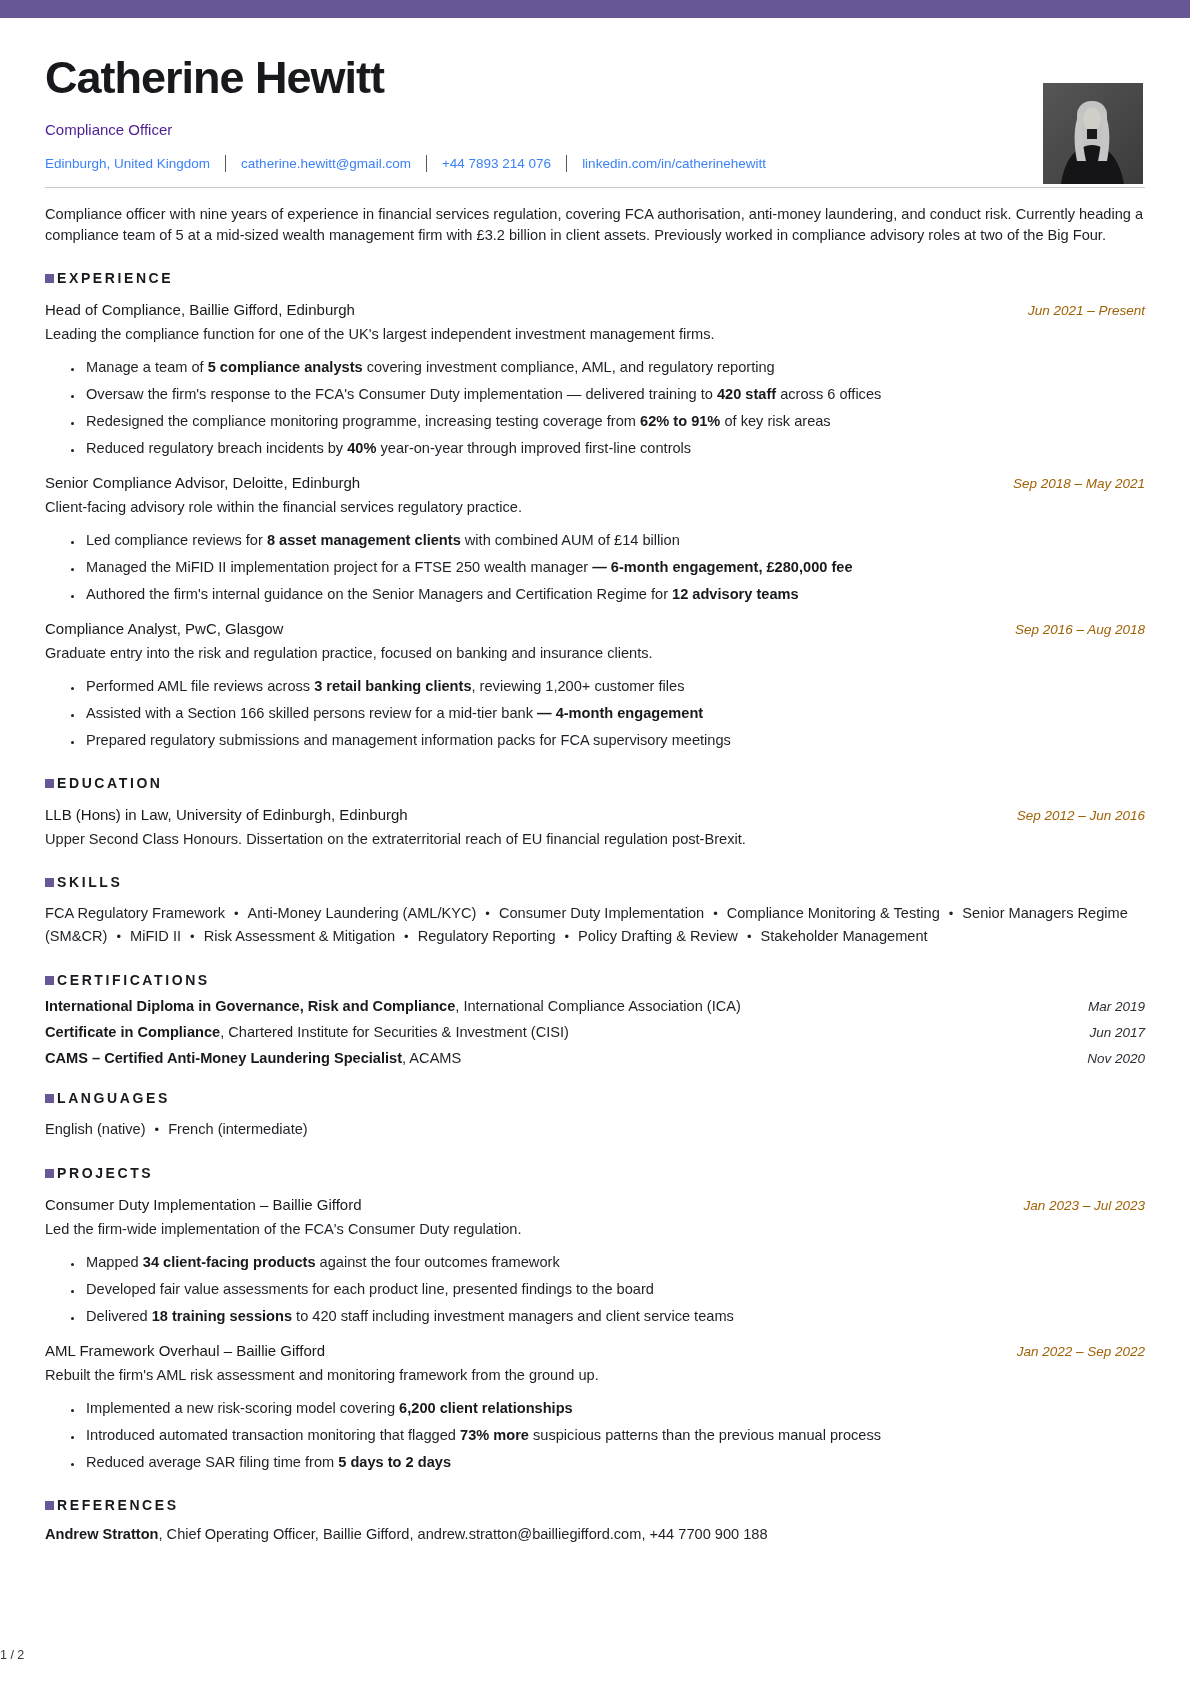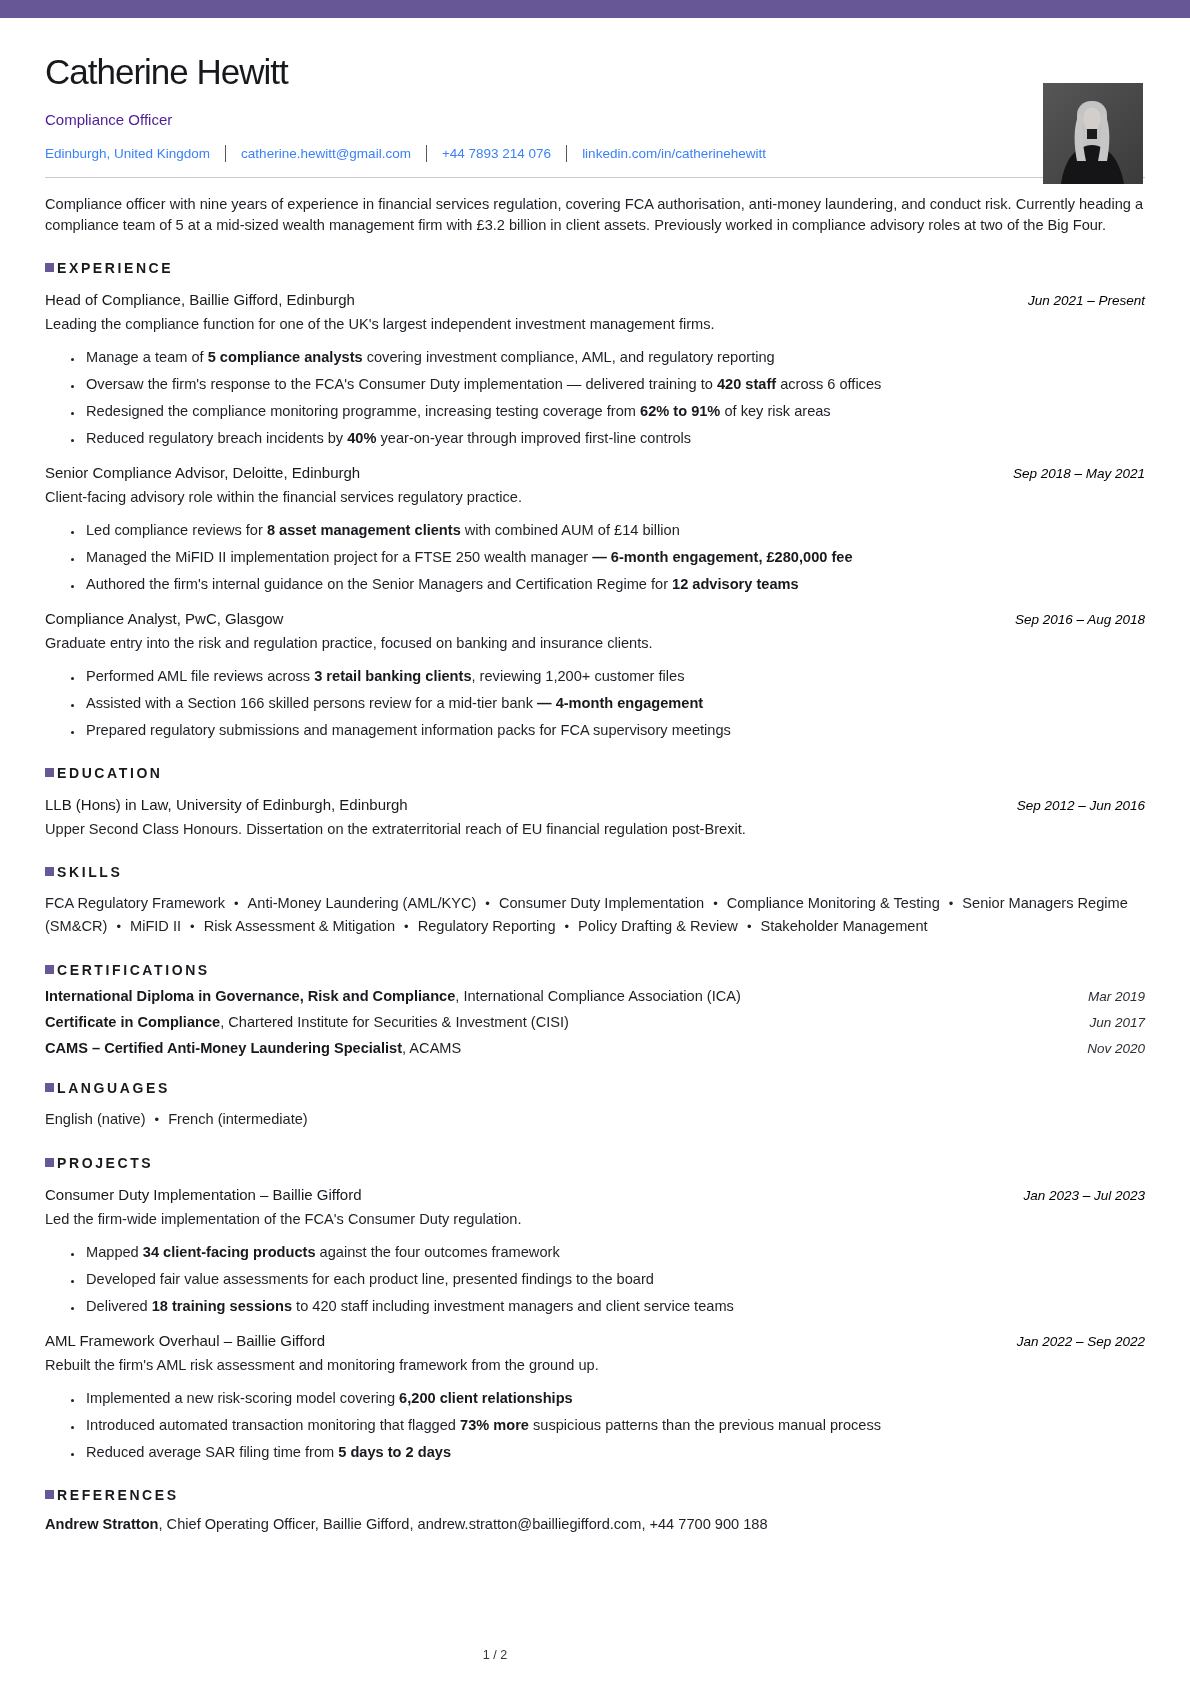--- a/index.html
+++ b/index.html
@@ -11,7 +11,7 @@
   .topbar{height:18px;background:#685796}
   .page{padding:0 45px;position:relative}
   .photo{position:absolute;top:29px;right:47px;width:100px;height:101px;overflow:hidden}
-  h1.name{margin:36px 0 16px;font-size:35px;line-height:1.05;font-weight:400;letter-spacing:-1px;color:#17191d}
+  h1.name{margin:36px 0 16px;font-size:45px;line-height:1.05;font-weight:700;letter-spacing:-1px;color:#17191d}
   .subtitle{margin-top:20px;font-size:15px;color:#4c1d95}
   .contact{margin-top:17px;display:flex;align-items:center;font-size:13.5px;color:#3b82f6;white-space:nowrap}
   .contact .sep{width:1px;height:17px;background:#55575c;margin:0 15px;flex:none}

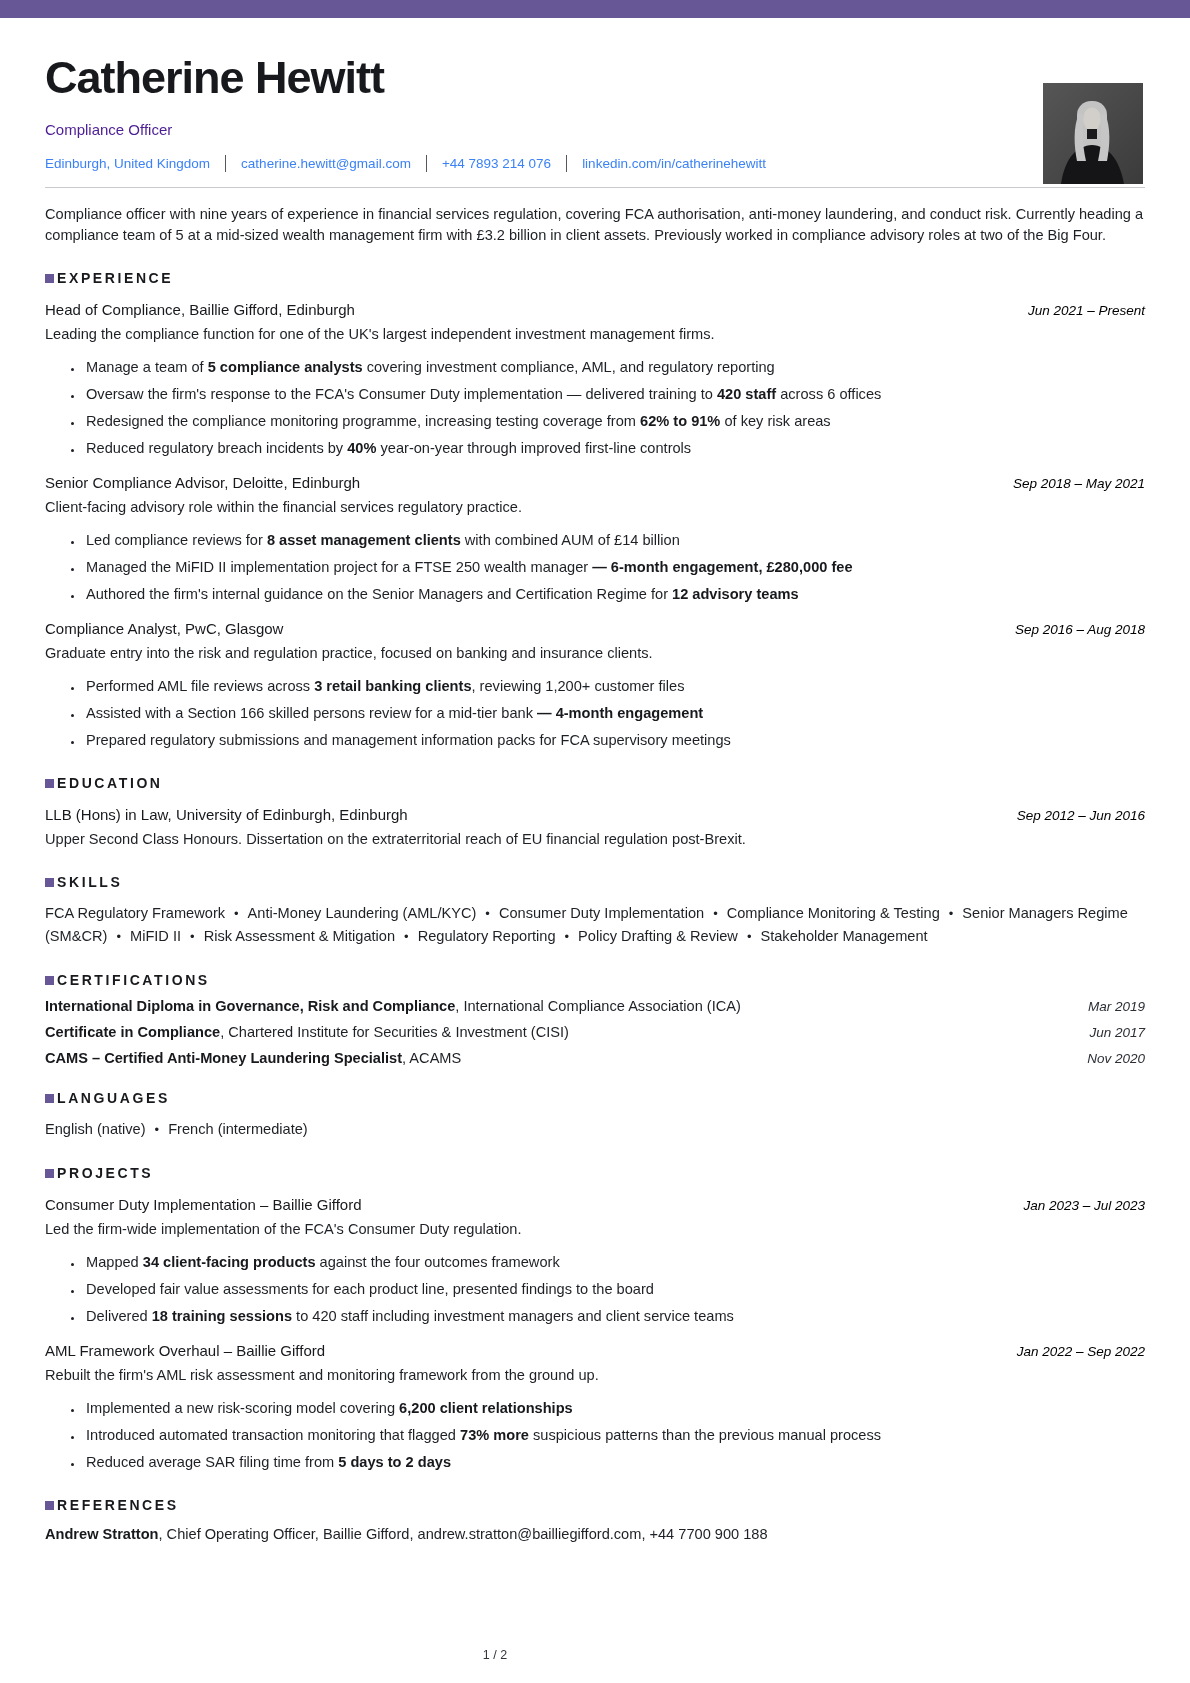--- a/index.html
+++ b/index.html
@@ -24,7 +24,7 @@
   .entry-head{display:flex;justify-content:space-between;align-items:baseline}
   .entry-title{font-size:15px;color:#17191d}
   .entry-title strong{font-weight:400}
-  .entry-dates{font-size:13.5px;font-style:italic;color:#000000;white-space:nowrap;margin-left:20px}
+  .entry-dates{font-size:13.5px;font-style:italic;color:#a16207;white-space:nowrap;margin-left:20px}
   .entry-desc{margin-top:6px;font-size:14.6px;line-height:21px}
   ul.bullets{margin:12px 0 0;padding-left:39px;list-style:disc}
   ul.bullets li{margin-bottom:6px;font-size:14.6px;line-height:21px;padding-left:2px}

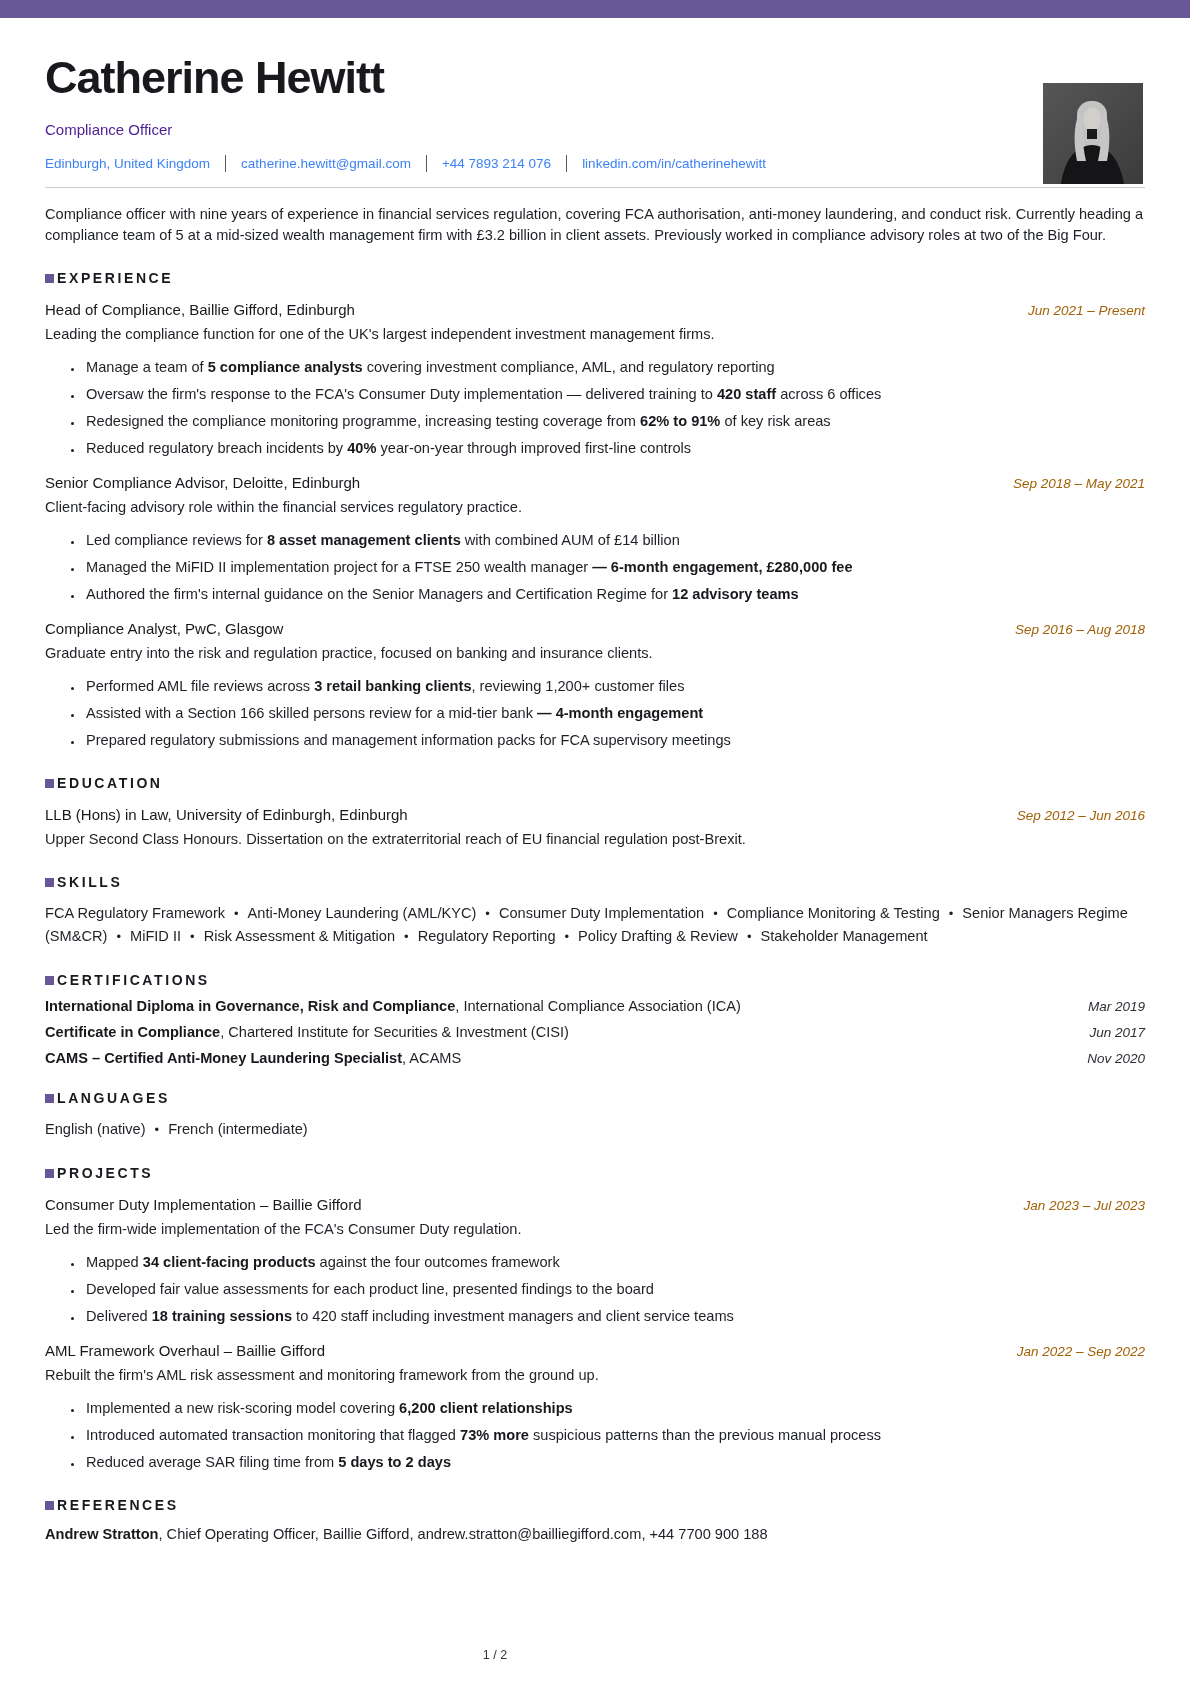--- a/index.html
+++ b/index.html
@@ -35,7 +35,7 @@
   .cert-row{display:flex;justify-content:space-between;align-items:baseline;margin-top:10px;font-size:14.6px}
   .cert-date{font-size:13.5px;font-style:italic;color:#2c2f35;white-space:nowrap;margin-left:20px}
   .ref-line{margin-top:13px;font-size:14.6px}
-  .footer{position:absolute;top:1648px;left:0;width:990px;text-align:center;font-size:12.5px;color:#33363c}
+  .footer{position:absolute;top:1648px;left:0;width:990px;font-size:12.5px;color:#33363c}
 </style>
 </head>
 <body>

